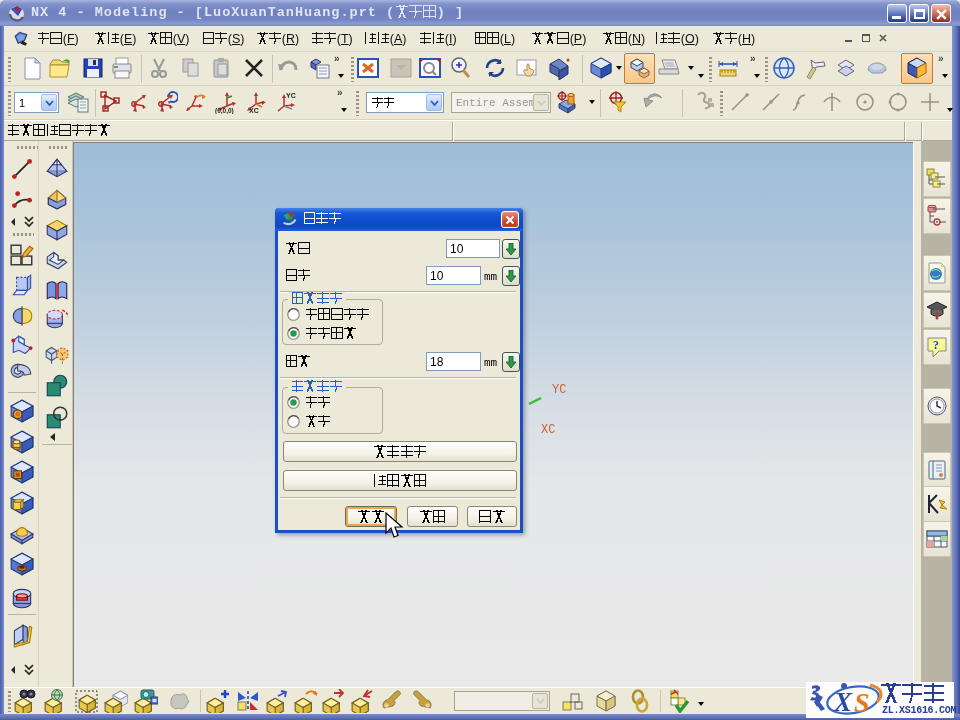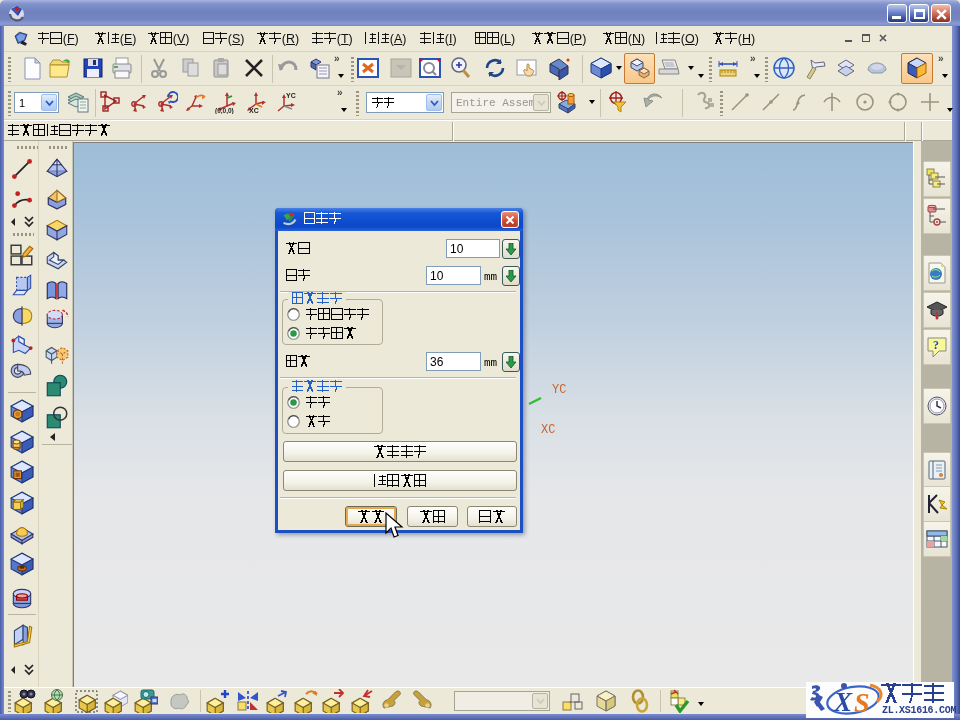--- a/index.html
+++ b/index.html
@@ -29,6 +29,7 @@
       <path d="M5 5l5-2.5L14 5l-4 5z" fill="#3a55c8"></path>
       <path d="M7 3.5l3 4 3-2.5-3-2z" fill="#c02020"></path>
     </svg>
+    <span class="abs" style="left:31px;top:5px;font-family:'Liberation Mono',monospace;font-weight:bold;font-size:13.5px;color:#dfe5f5;--k:#dfe5f5;letter-spacing:1px">NX 4 - Modeling - [LuoXuanTanHuang.prt (<i class="h hc"></i><i class="h hf"></i><i class="h he"></i>) ]</span>
     <div class="abs" style="left:887px;top:4px;width:20px;height:19px;border-radius:3px;border:1px solid #fff;background:linear-gradient(#8ba0dd,#3a57b4);box-shadow:inset 0 -8px 8px -6px rgba(0,0,30,.5), inset 0 8px 8px -6px rgba(255,255,255,.6)">
       <div class="abs" style="left:4px;top:11px;width:9px;height:3px;background:#fff"></div>
     </div>

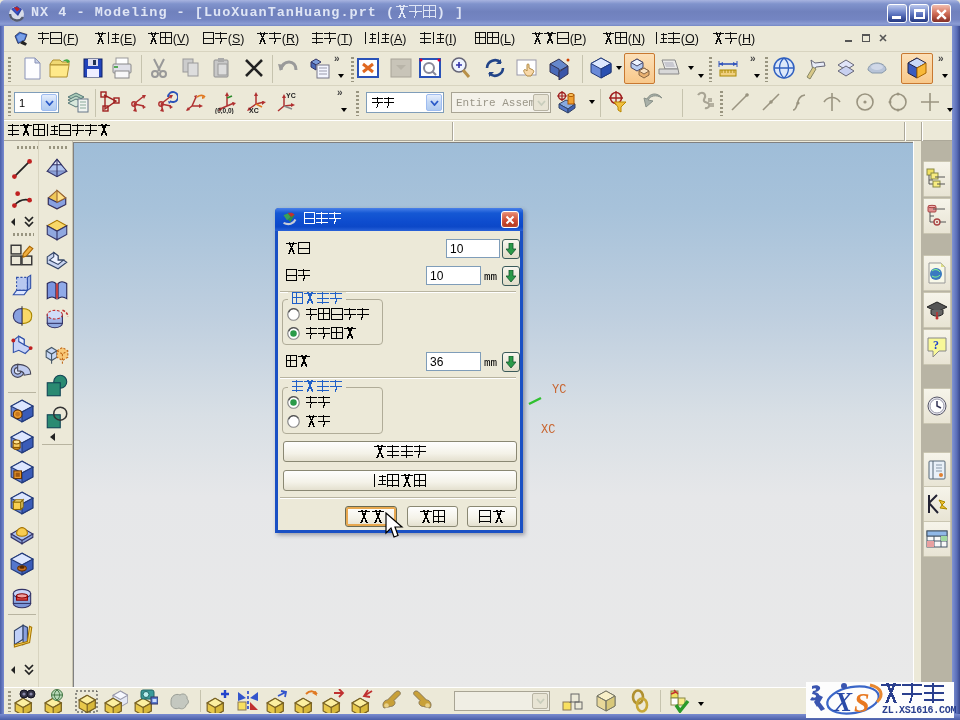--- a/index.html
+++ b/index.html
@@ -782,7 +782,7 @@
       </svg>
       <span class="abs" style="left:27px;top:96px;font-size:12.5px;color:#000;--k:#000"><i class="h hf"></i><i class="h hf"></i><i class="h he"></i><i class="h hc"></i></span>
       <span class="abs" style="left:7px;top:124px;font-size:12.5px;color:#000;--k:#000"><i class="h he"></i><i class="h hc"></i></span>
-      <div class="abs" style="left:148px;top:121px;width:55px;height:19px;background:#fff;border:1px solid #7f9db9;font-size:12px;padding:2px 0 0 3px;font-family:'Liberation Sans'">36</div>
+      <div class="abs" style="left:148px;top:121px;width:55px;height:19px;background:#fff;border:1px solid #7f9db9;font-size:12px;padding:2px 0 0 3px;font-family:'Liberation Sans'">18</div>
       <span class="abs" style="left:206px;top:126px;font-size:11px;font-family:'Liberation Mono',monospace">mm</span>
       <div class="abs" style="left:224px;top:121px;width:18px;height:20px;background:linear-gradient(#f8f6ee,#e0dcc8);border:1.5px solid #3a5a5a;border-radius:3px"></div>
       <svg class="ico" style="left:228px;top:125px" width="10" height="12" viewBox="0 0 10 12">

